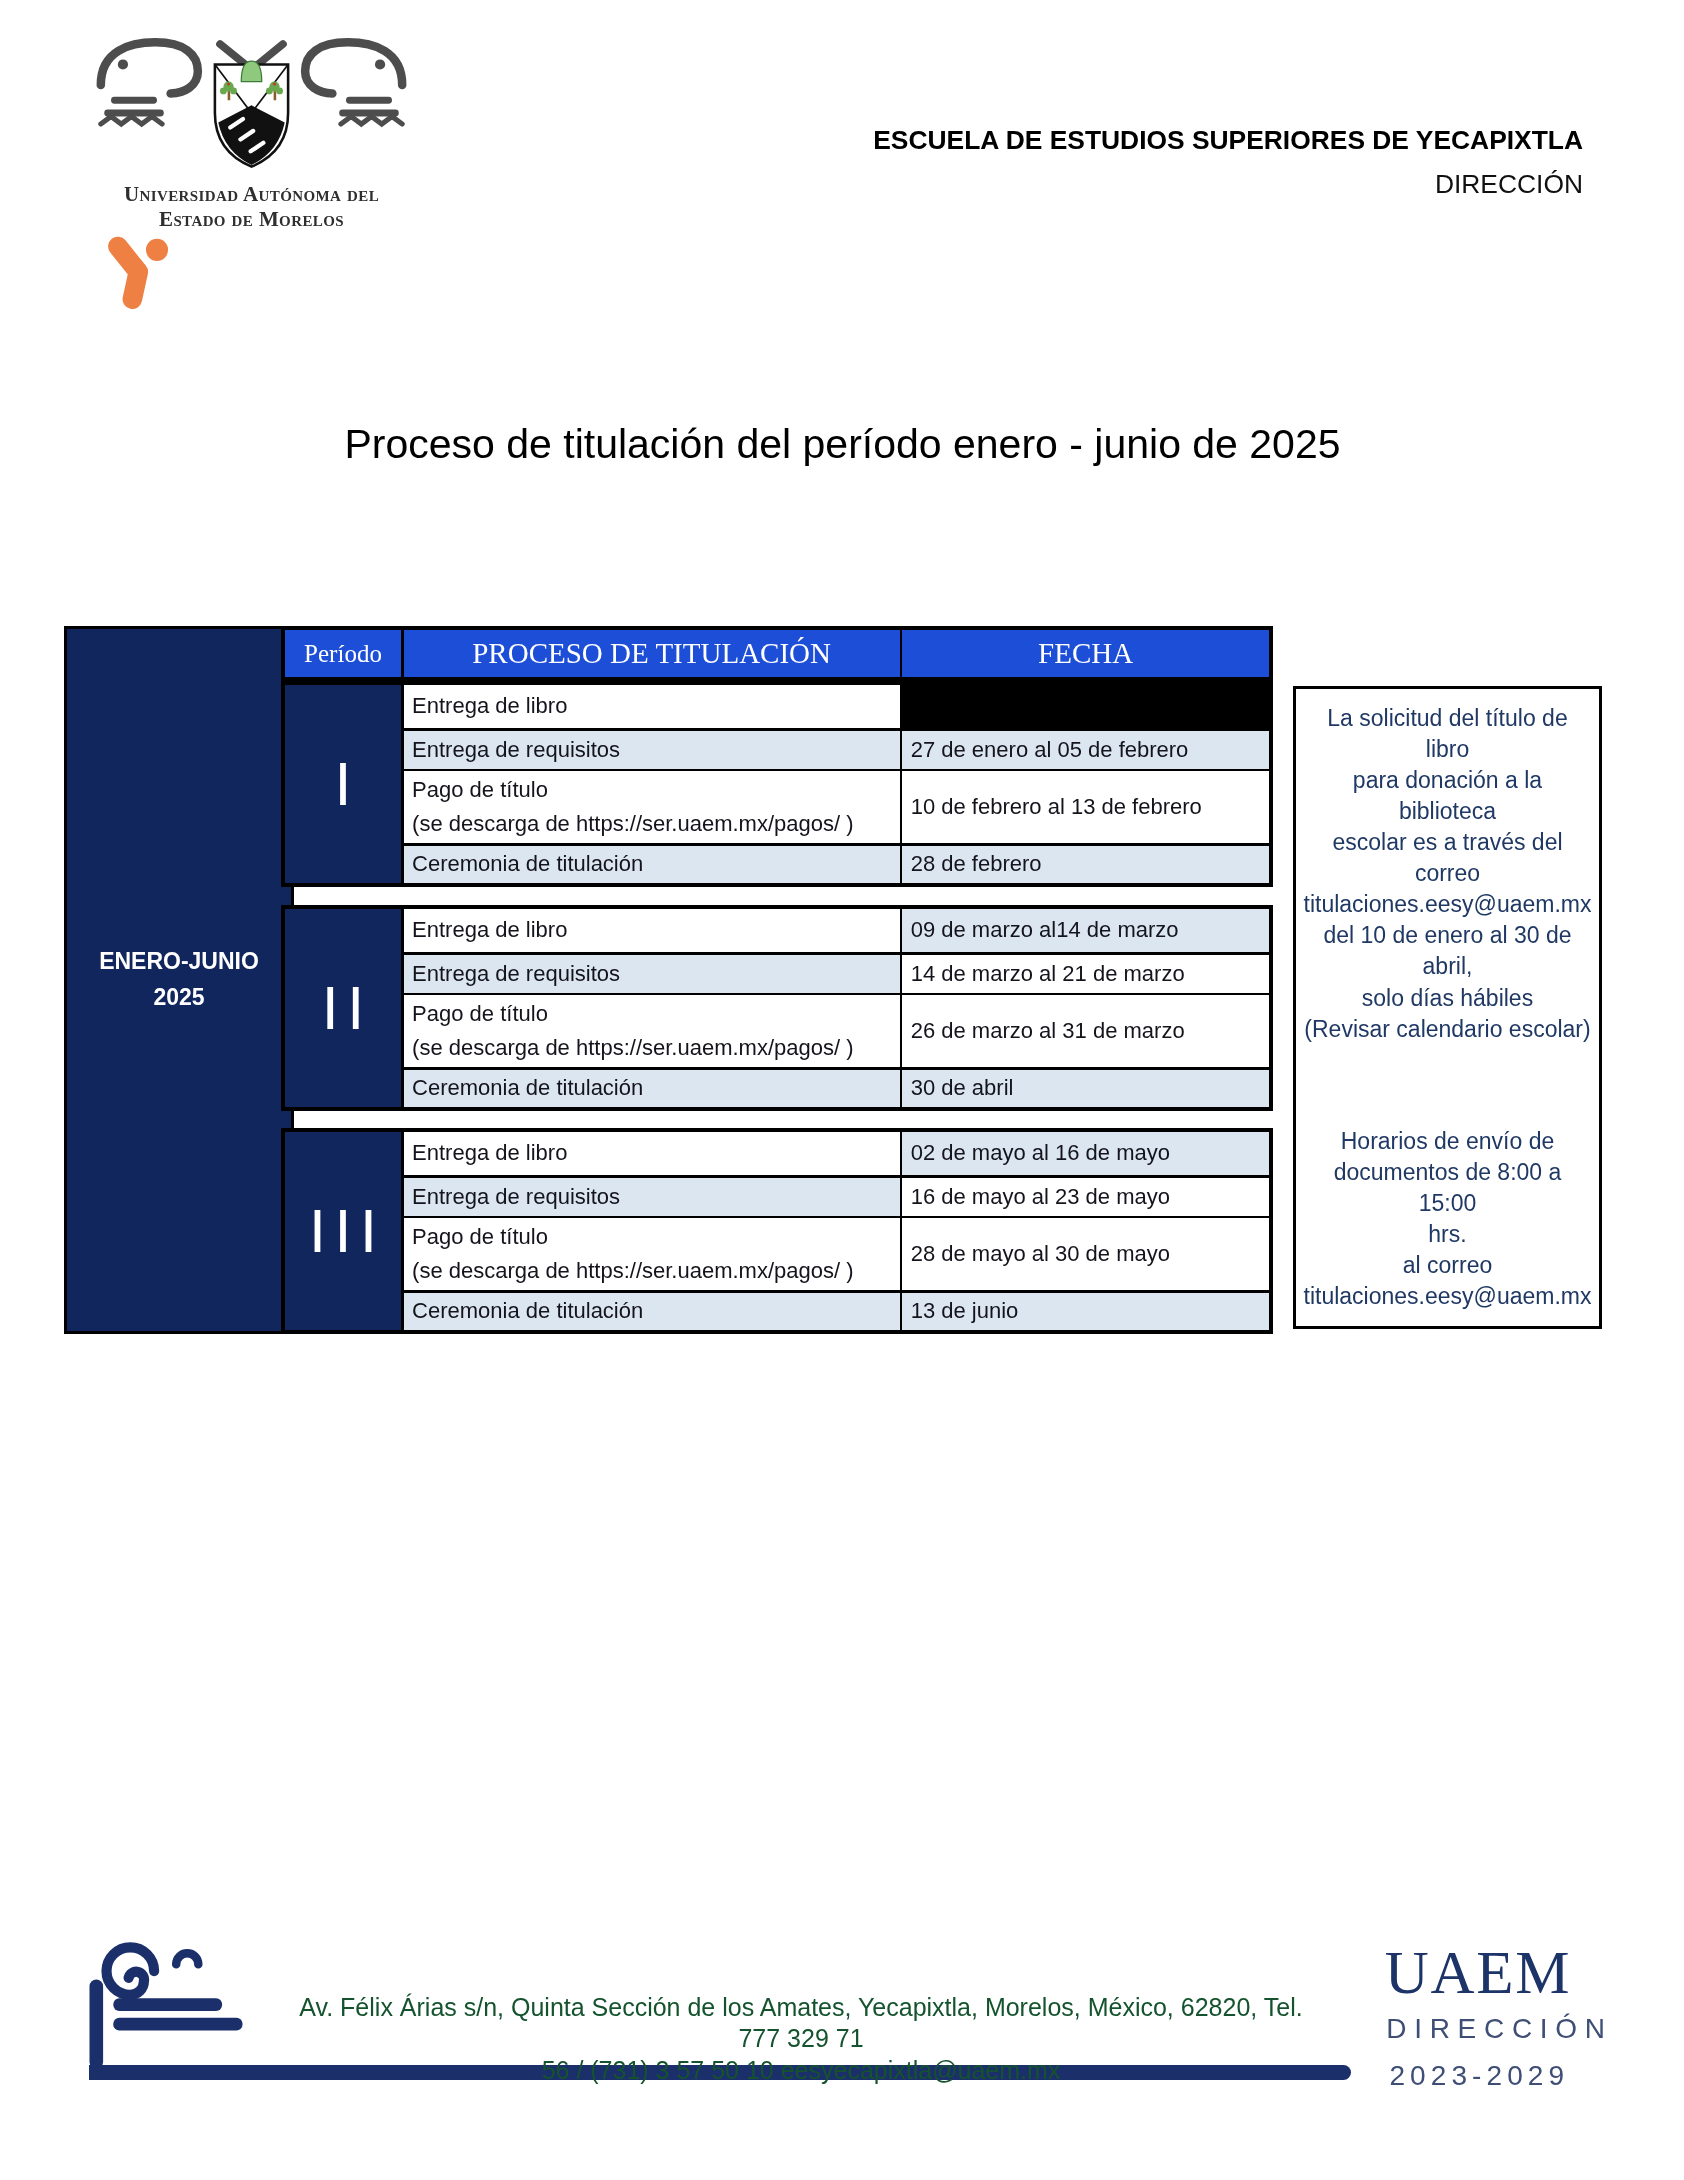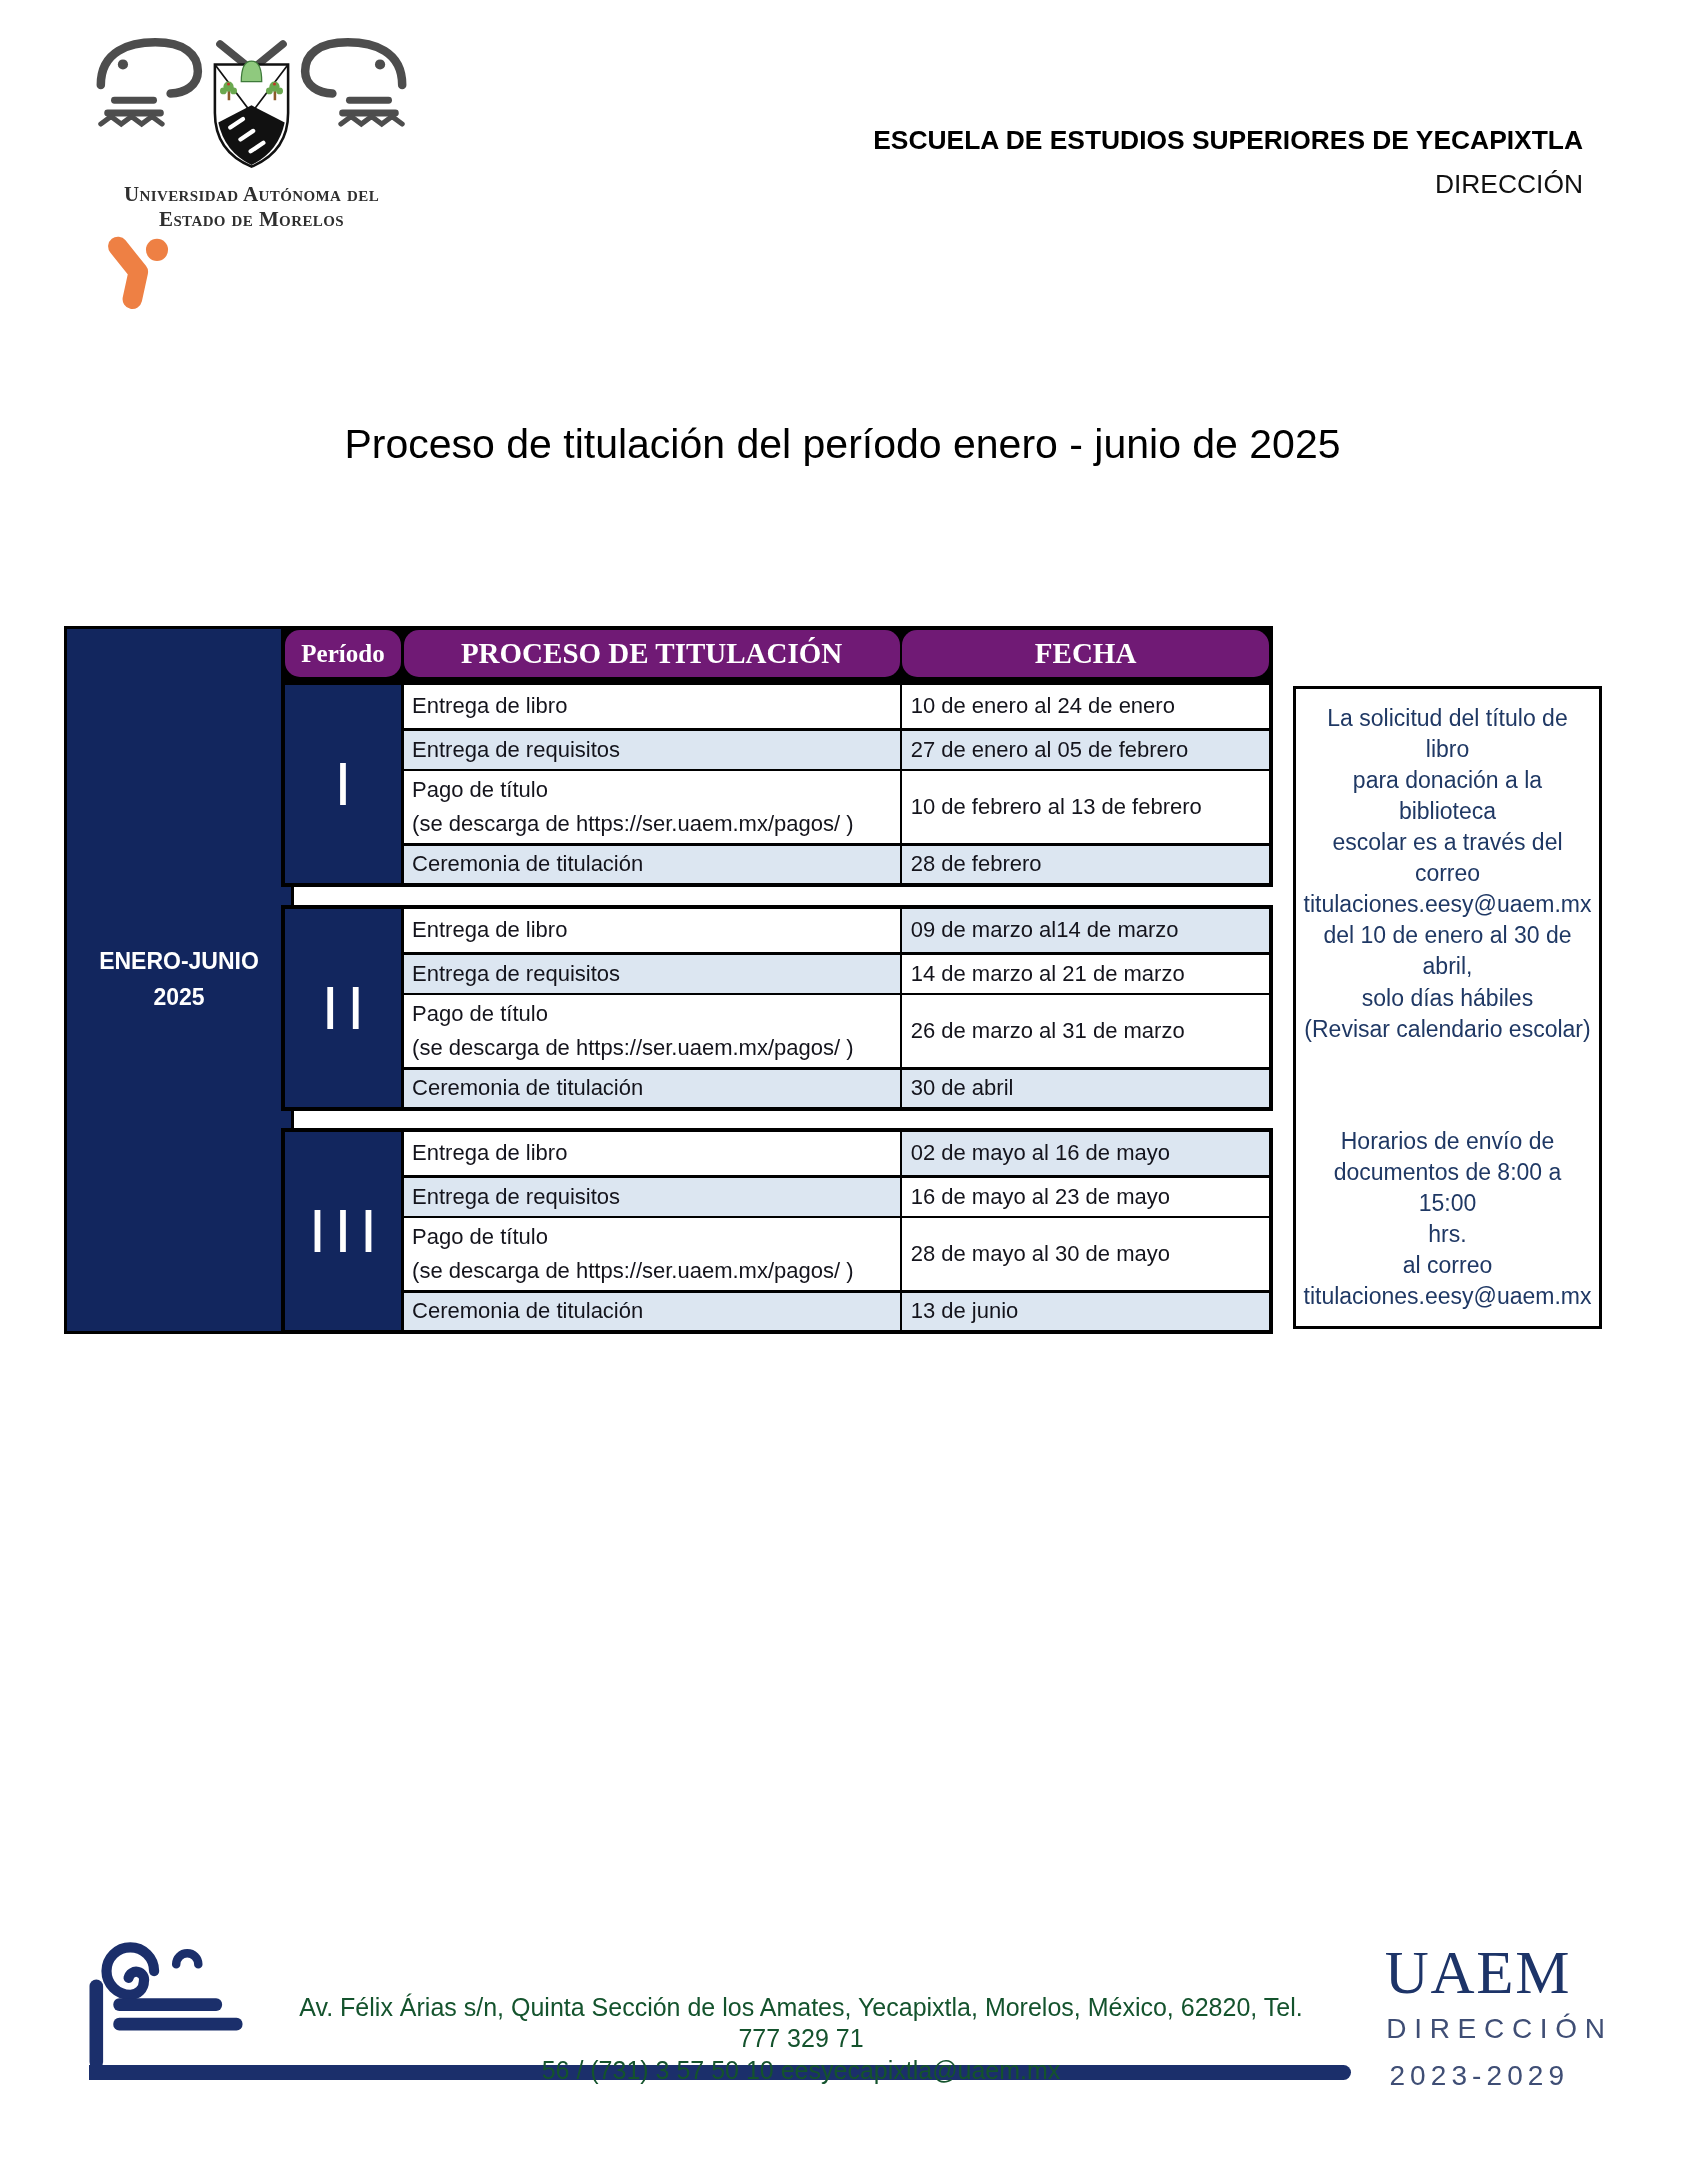--- a/index.html
+++ b/index.html
@@ -36,8 +36,8 @@
   .thead{position:absolute;left:281px;top:626px;width:992px;height:55px;
          box-sizing:border-box;border:4.3px solid #000;background:#000;
          display:grid;grid-template-columns:116px 496px 1fr;grid-template-rows:1fr;gap:2.6px;}
-  .hcell{background:#701a75;color:#fff;font-family:"Liberation Serif",serif;font-weight:bold;
-         display:flex;align-items:center;justify-content:center;font-size:29px;border-radius:15px;}
+  .hcell{background:#1d4ed8;color:#fff;font-family:"Liberation Serif",serif;font-weight:normal;
+         display:flex;align-items:center;justify-content:center;font-size:29px;}
   .hcell.first{font-size:25px;}
 
   .section{position:absolute;left:281px;width:992px;height:206px;box-sizing:border-box;

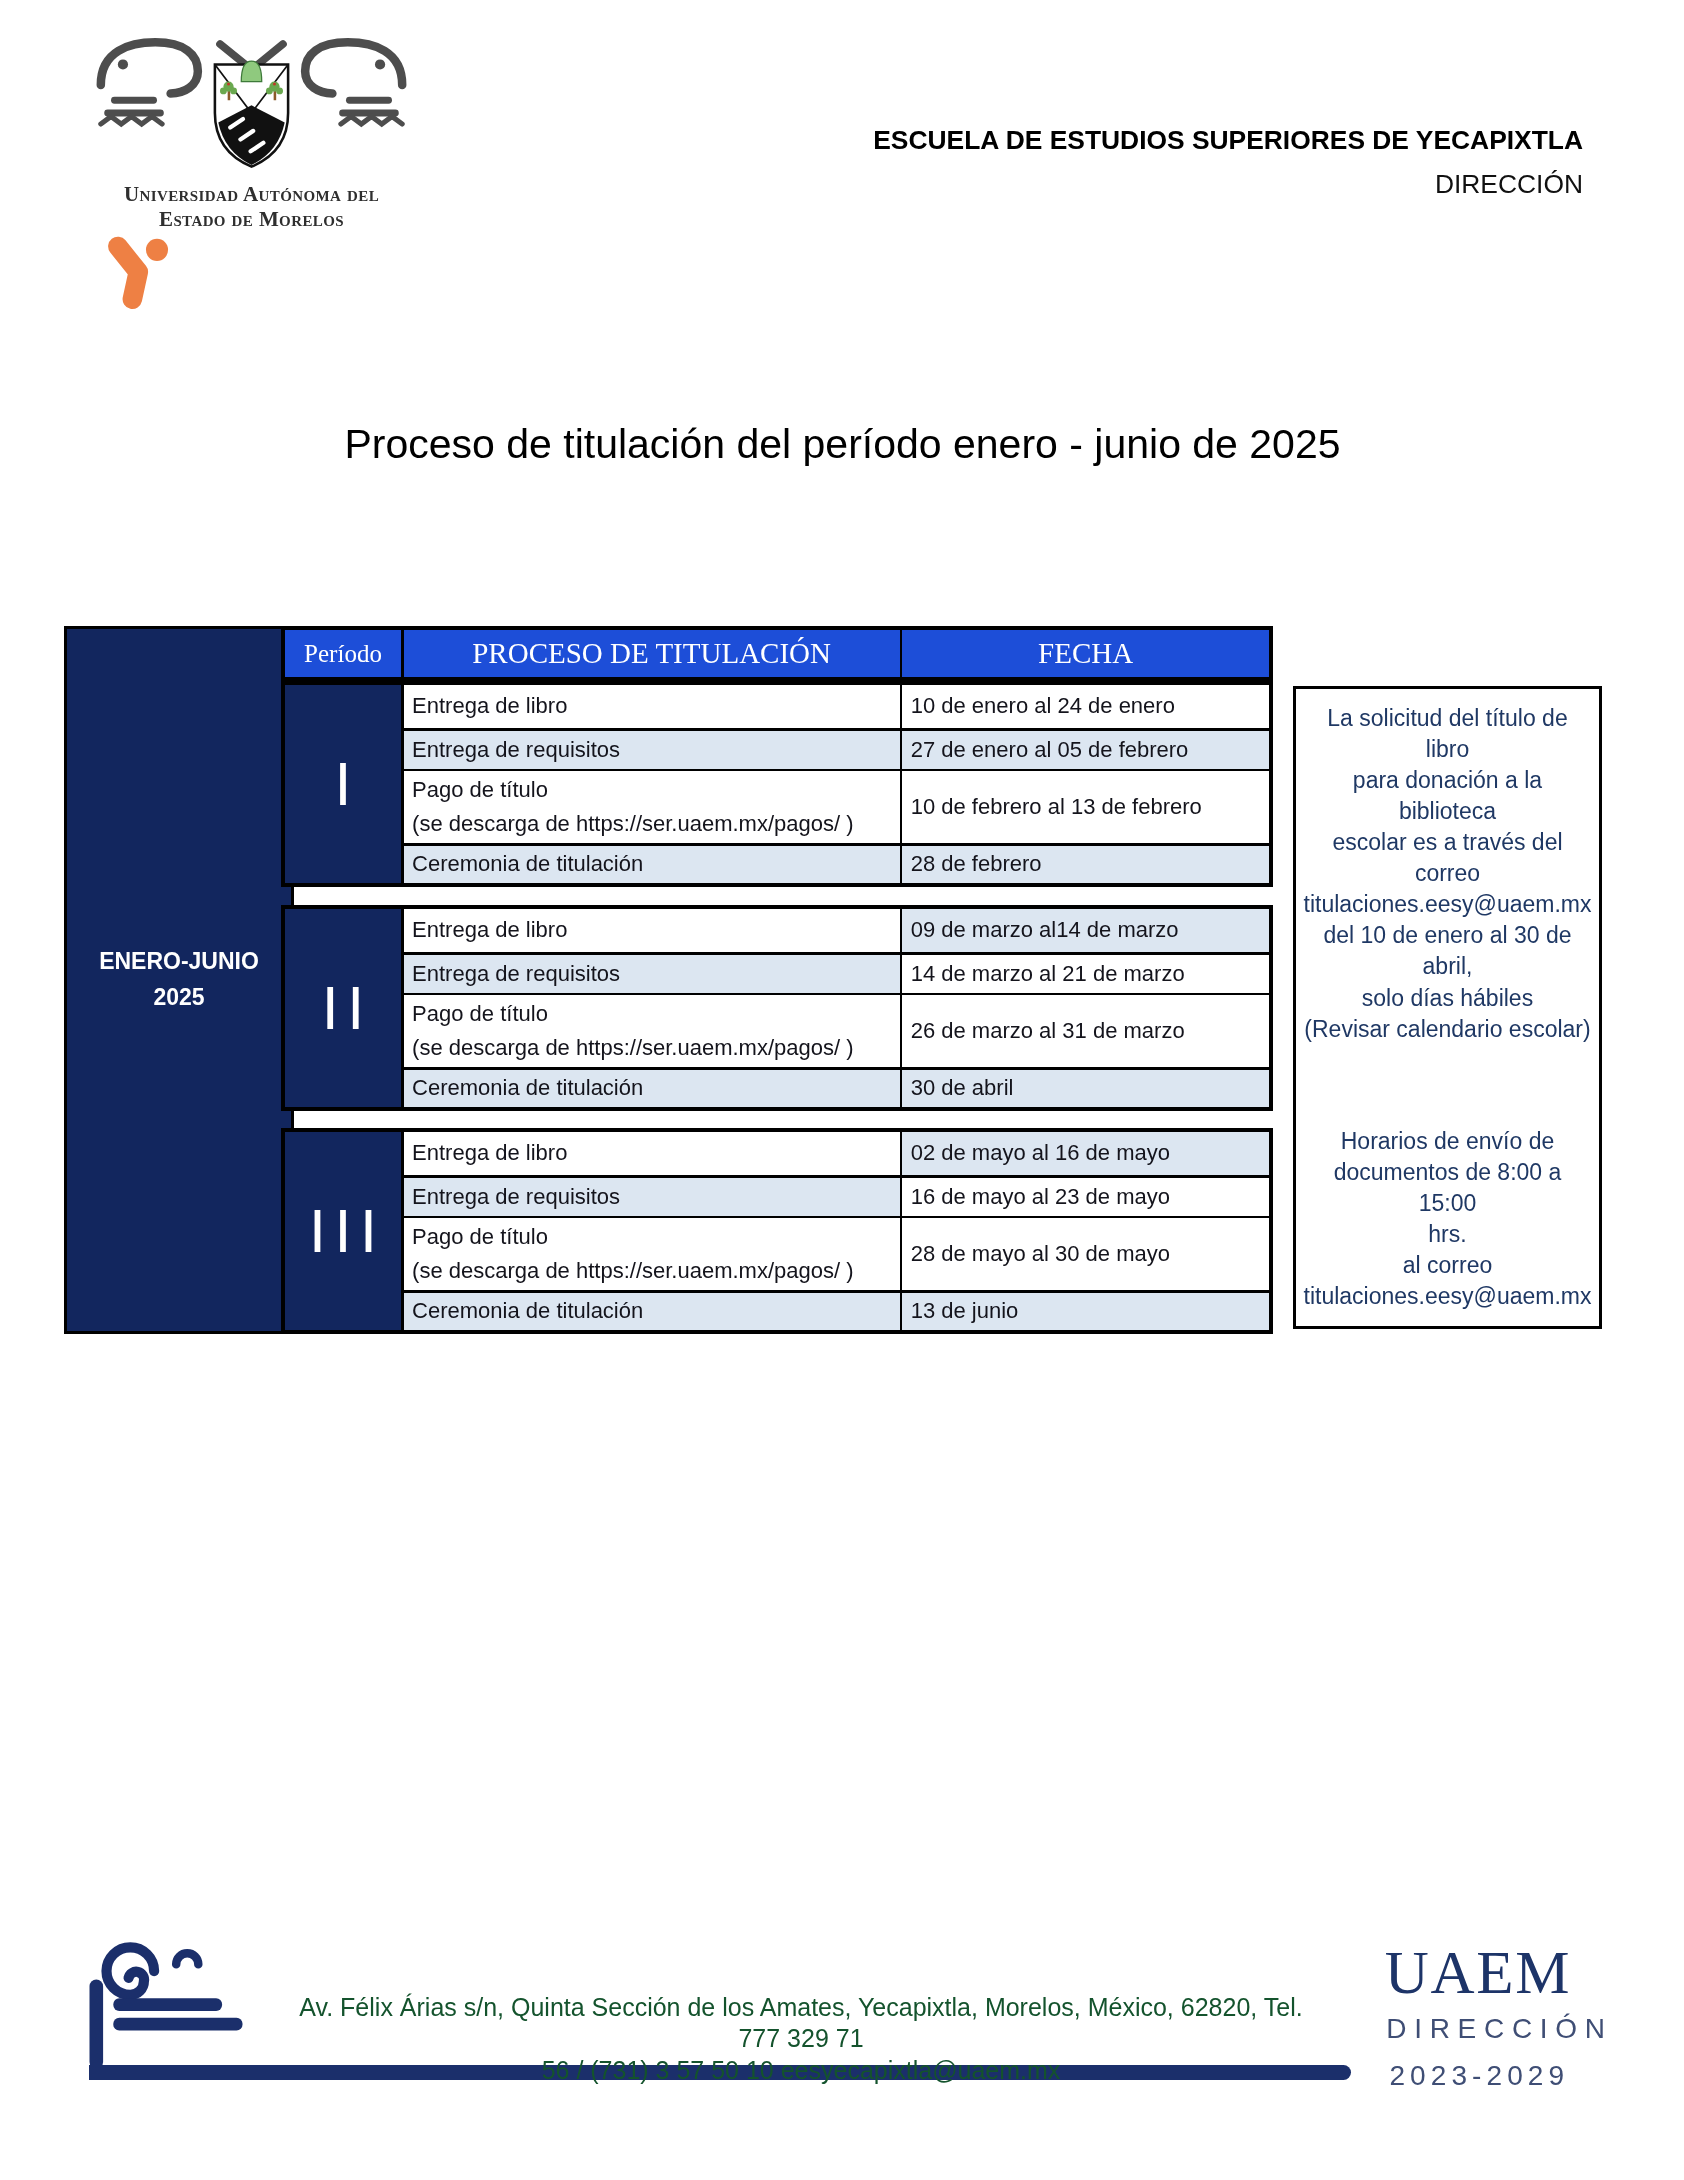--- a/index.html
+++ b/index.html
@@ -152,7 +152,6 @@
       <div class="numeral">I</div>
     </div>
     <div class="cell" style="grid-column:2;grid-row:1">Entrega de libro</div>
-    <div class="cell" style="grid-column:3;grid-row:1">10 de enero al 24 de enero</div>
     <div class="cell shade" style="grid-column:2;grid-row:2">Entrega de requisitos</div>
     <div class="cell shade" style="grid-column:3;grid-row:2">27 de enero al 05 de febrero</div>
     <div class="cell" style="grid-column:2;grid-row:3">Pago de título

